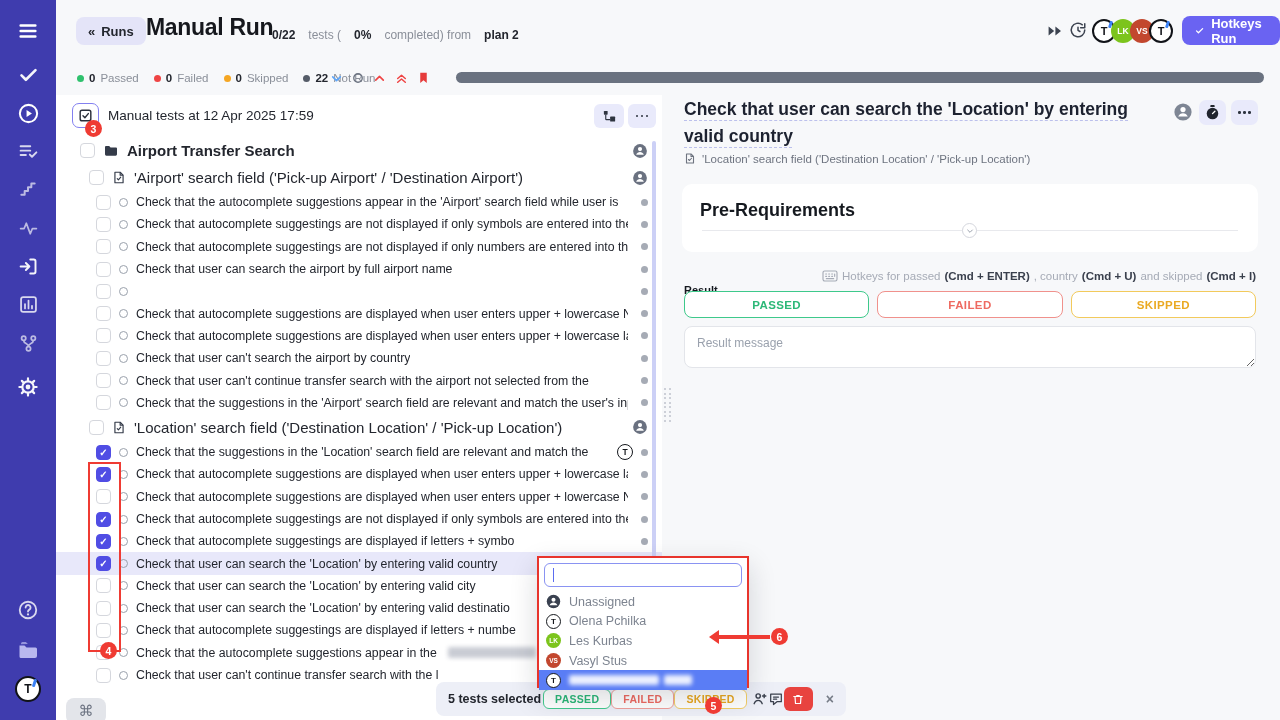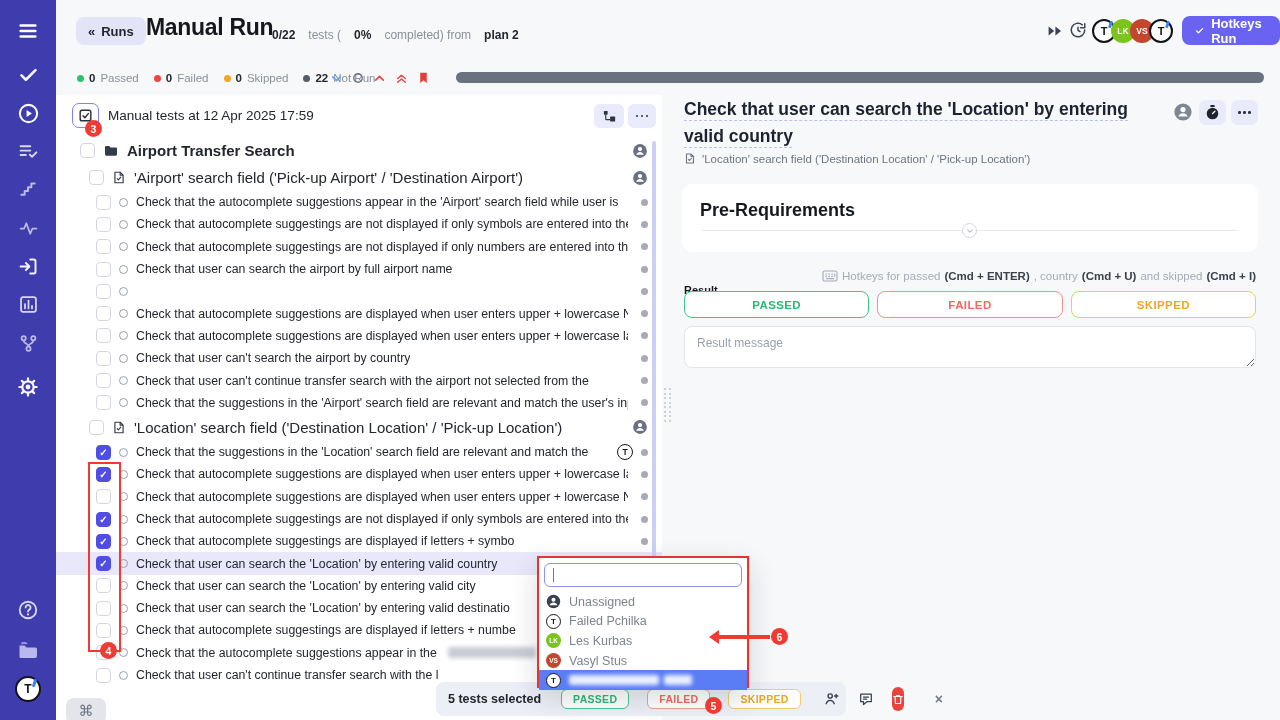--- a/index.html
+++ b/index.html
@@ -757,7 +757,7 @@
     </div>
     <div class="dd-item">
       <span class="ava15 ava-logo15">T</span>
-      <span>Failed Pchilka</span>
+      <span>Olena Pchilka</span>
     </div>
     <div class="dd-item">
       <span class="ava15" style="background:#7cc41c">LK</span>

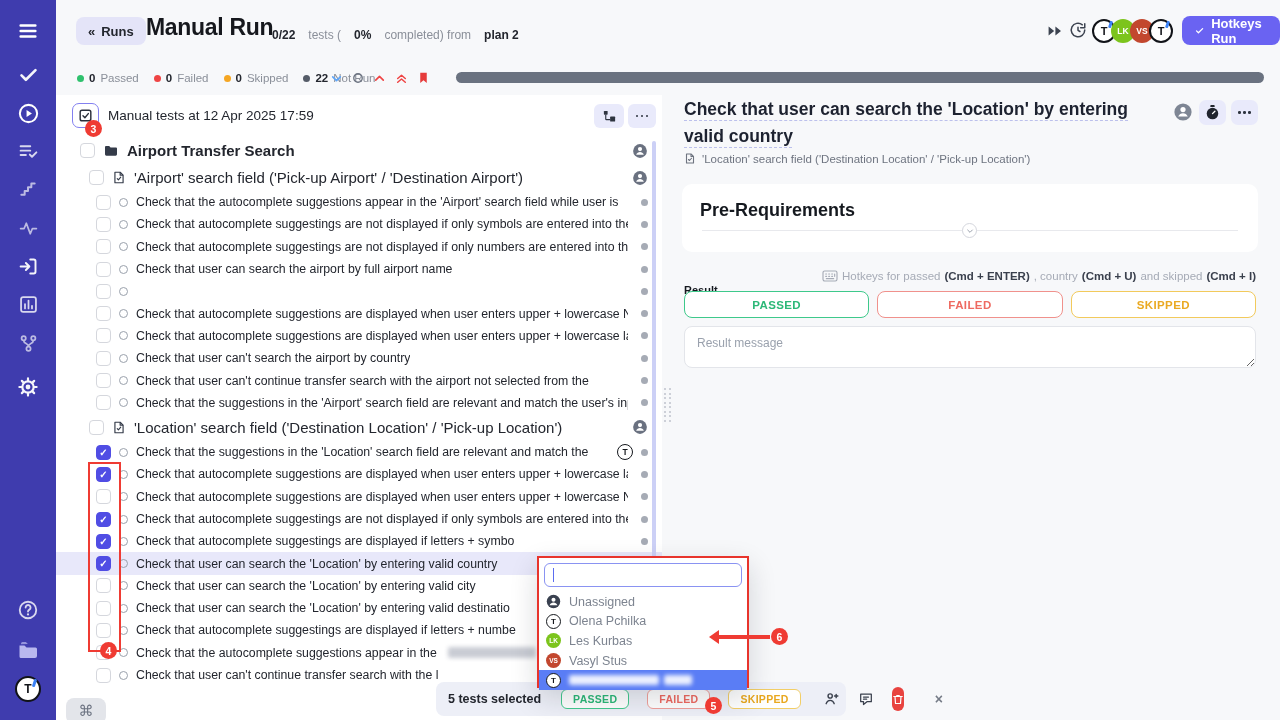--- a/index.html
+++ b/index.html
@@ -109,7 +109,7 @@
 
   
   .bbar{position:absolute;left:436px;top:682px;width:410px;height:34px;background:#edeff7;border-radius:8px;
-    display:flex;align-items:center;padding:0 12px;gap:18px;z-index:50;}
+    display:flex;align-items:center;padding:0 12px;gap:0;z-index:50;}
   .b-text{font-size:12.5px;font-weight:700;color:#23262e;margin-right:2px;white-space:nowrap;}
   .chip{height:20px;padding:0 11px;background:#fff;border-radius:6px;display:flex;align-items:center;font-size:10.5px;font-weight:700;letter-spacing:.3px;}
   .chip.p{border:1px solid #44ca8e;color:#2cb878;}

